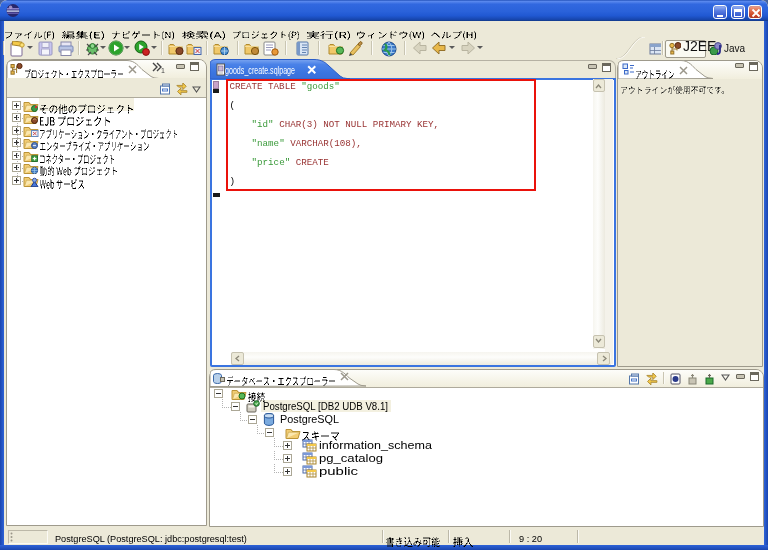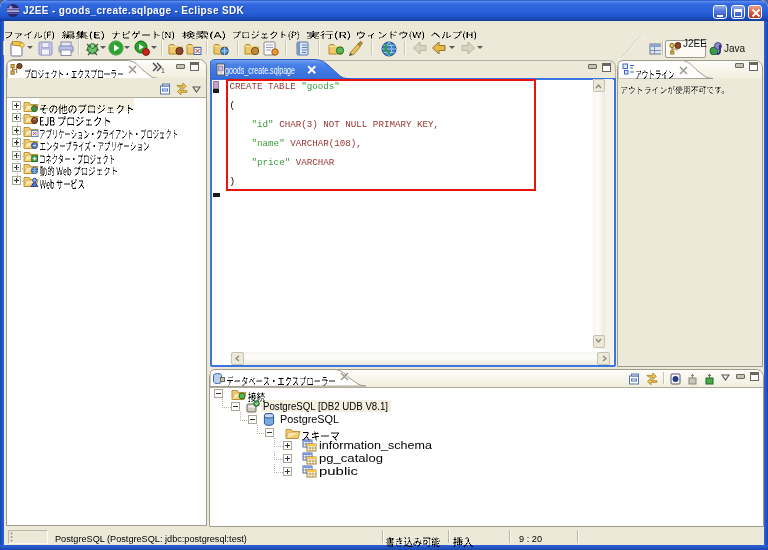--- a/index.html
+++ b/index.html
@@ -37,7 +37,6 @@
 <rect x="1.2" y="9.6" width="11.6" height="1.2" fill="#6f64b8"></rect>
 <circle cx="4.6" cy="4.2" r="1.7" fill="#b9a8d8" opacity=".8"></circle>
 </svg>
-    <div class="titletxt">J2EE - goods_create.sqlpage - Eclipse SDK</div>
     <div style="position:absolute;left:713px;top:5px;width:14px;height:14px;border-radius:3px;background:linear-gradient(180deg,#9ab4f4 0%,#5c80e2 38%,#3e63d2 72%,#3c62d6 100%);border:1px solid #fff;box-shadow:inset 0 0 1px #1838a0">
       <div style="position:absolute;left:2.5px;top:8.5px;width:6px;height:2.5px;background:#fff"></div>
     </div>

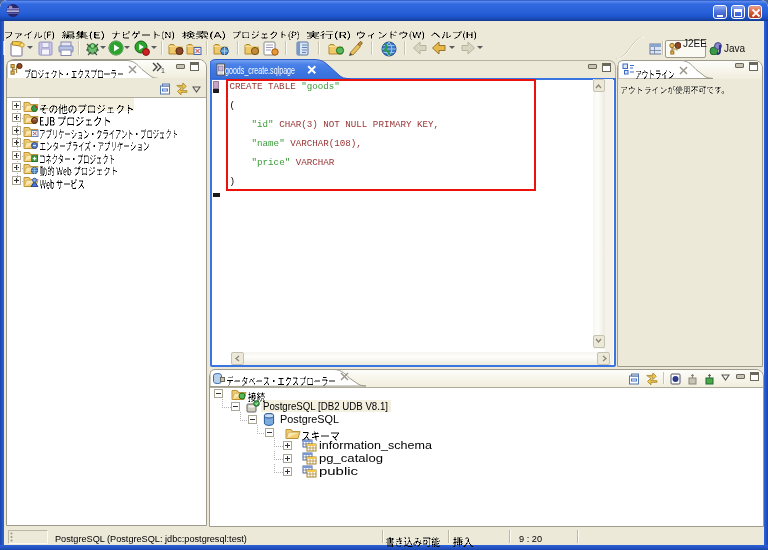--- a/index.html
+++ b/index.html
@@ -201,7 +201,7 @@
 <rect x="2.8" y="9" width="3" height="3" fill="#e8b84a" stroke="#96722a"></rect>
 <path d="M4 5.5v4M4 7h5M9 5.5v3" stroke="#96722a"></path>
     </svg>
-    <div class="t" style="left:683px;top:38px;font-size:10px;color:#111">J2EE</div>
+    <div class="t" style="left:683px;top:38px;font-size:14px;color:#111">J2EE</div>
     <svg class="icon" style="left:709px;top:42px" width="13" height="13" viewBox="0 0 13 13">
       <circle cx="5" cy="9" r="4" fill="#3a9a4a" stroke="#1a6a2a"></circle>
 <circle cx="9" cy="4" r="3.4" fill="#8a88c8" stroke="#4a4888"></circle>

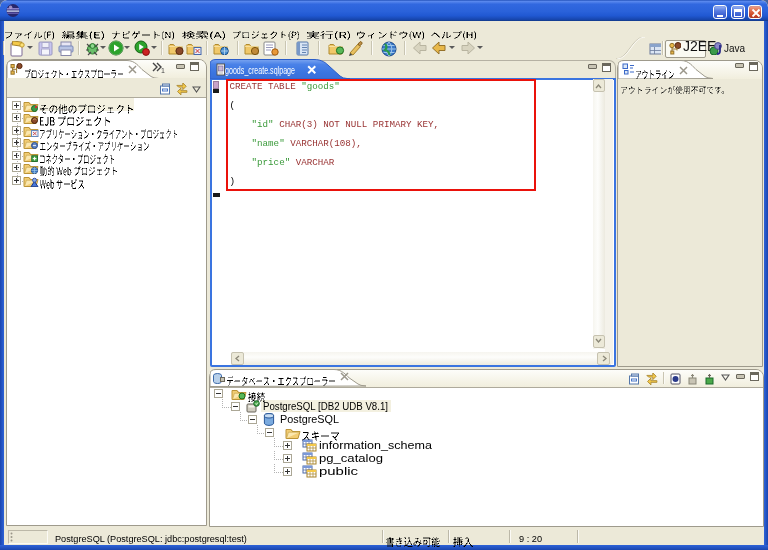--- a/index.html
+++ b/index.html
@@ -431,7 +431,7 @@
     <div class="mono t" style="left:229.5px;top:100.6px;font-size:9.2px;line-height:9.5px"><span style="color:#000">(</span></div>
     <div class="mono t" style="left:229.5px;top:119.8px;font-size:9.2px;line-height:9.5px"><span style="color:#000">    </span><span style="color:#3a9a3a">"id"</span><span style="color:#000"> </span><span style="color:#993333">CHAR(3) NOT NULL PRIMARY KEY,</span></div>
     <div class="mono t" style="left:229.5px;top:139px;font-size:9.2px;line-height:9.5px"><span style="color:#000">    </span><span style="color:#3a9a3a">"name"</span><span style="color:#000"> </span><span style="color:#993333">VARCHAR(108),</span></div>
-    <div class="mono t" style="left:229.5px;top:158.2px;font-size:9.2px;line-height:9.5px"><span style="color:#000">    </span><span style="color:#3a9a3a">"price"</span><span style="color:#000"> </span><span style="color:#993333">VARCHAR</span></div>
+    <div class="mono t" style="left:229.5px;top:158.2px;font-size:9.2px;line-height:9.5px"><span style="color:#000">    </span><span style="color:#3a9a3a">"price"</span><span style="color:#000"> </span><span style="color:#993333">CREATE</span></div>
     <div class="mono t" style="left:229.5px;top:177.4px;font-size:9.2px;line-height:9.5px"><span style="color:#000">)</span></div>
     <div style="position:absolute;left:592.5px;top:79px;width:12.5px;height:270px;background:linear-gradient(90deg,#f6f5ef,#fdfdfb 40%,#eceadf)"></div>
     <div style="position:absolute;left:592.5px;top:79px;width:12.5px;height:13px;background:#ece9d8;border:1px solid #c6c2b0;border-radius:2px"></div>

